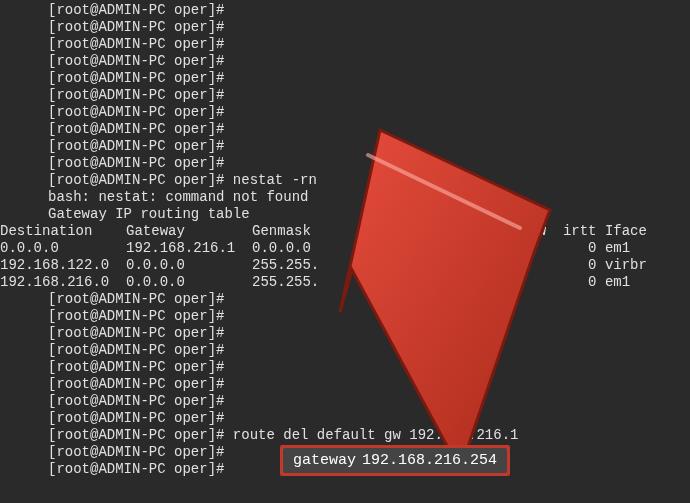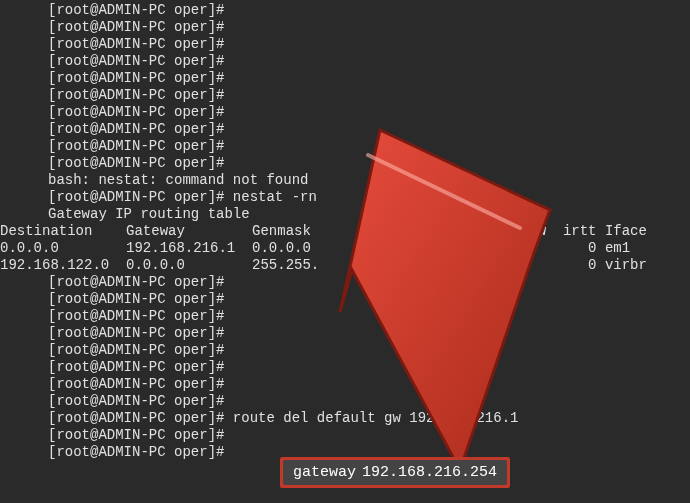--- a/index.html
+++ b/index.html
@@ -59,8 +59,8 @@
       <div class="line">[root@ADMIN-PC oper]# </div>
       <div class="line">[root@ADMIN-PC oper]# </div>
       <div class="line">[root@ADMIN-PC oper]# </div>
+      <div class="line">[root@ADMIN-PC oper]# nestat -rn</div>
       <div class="line">bash: nestat: command not found</div>
-      <div class="line">[root@ADMIN-PC oper]# nestat -rn</div>
       <div class="line">Gateway IP routing table</div>
     </div>
   <div class="table-header">Destination    Gateway        Genmask                  MSS Window  irtt Iface</div>

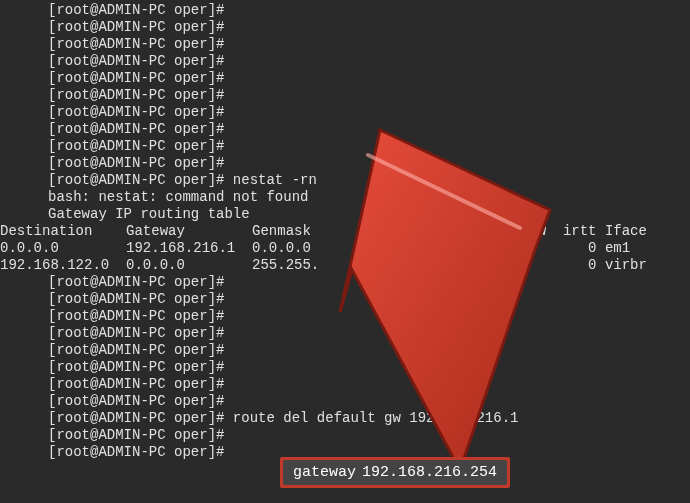--- a/index.html
+++ b/index.html
@@ -67,6 +67,7 @@
   <div id="table-rows">
       <div class="table-row">0.0.0.0        192.168.216.1  0.0.0.0                    0 0          0 em1</div>
       <div class="table-row">192.168.122.0  0.0.0.0        255.255.                     0          0 virbr</div>
+      <div class="table-row">192.168.216.0  0.0.0.0        255.255.                                0 em1</div>
     </div>
   <div id="lines-after">
       <div class="line">[root@ADMIN-PC oper]# </div>

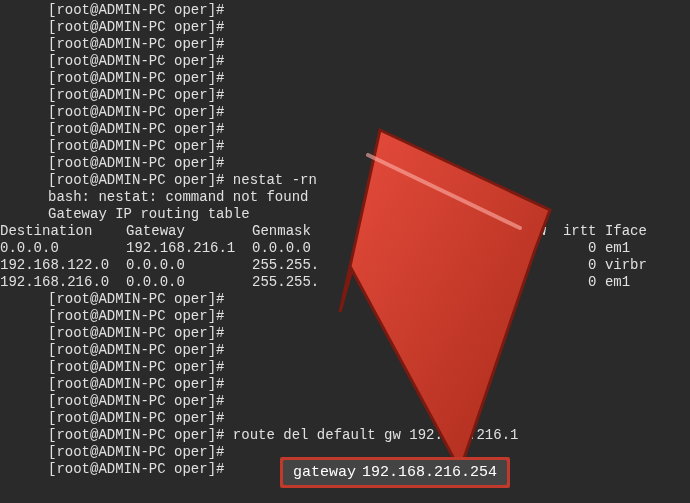--- a/index.html
+++ b/index.html
@@ -26,7 +26,7 @@
     }
     .highlight-box {
       position: absolute;
-      top: 457px;
+      top: 445px;
       left: 280px;
       background: #c0392b;
       padding: 3px;

